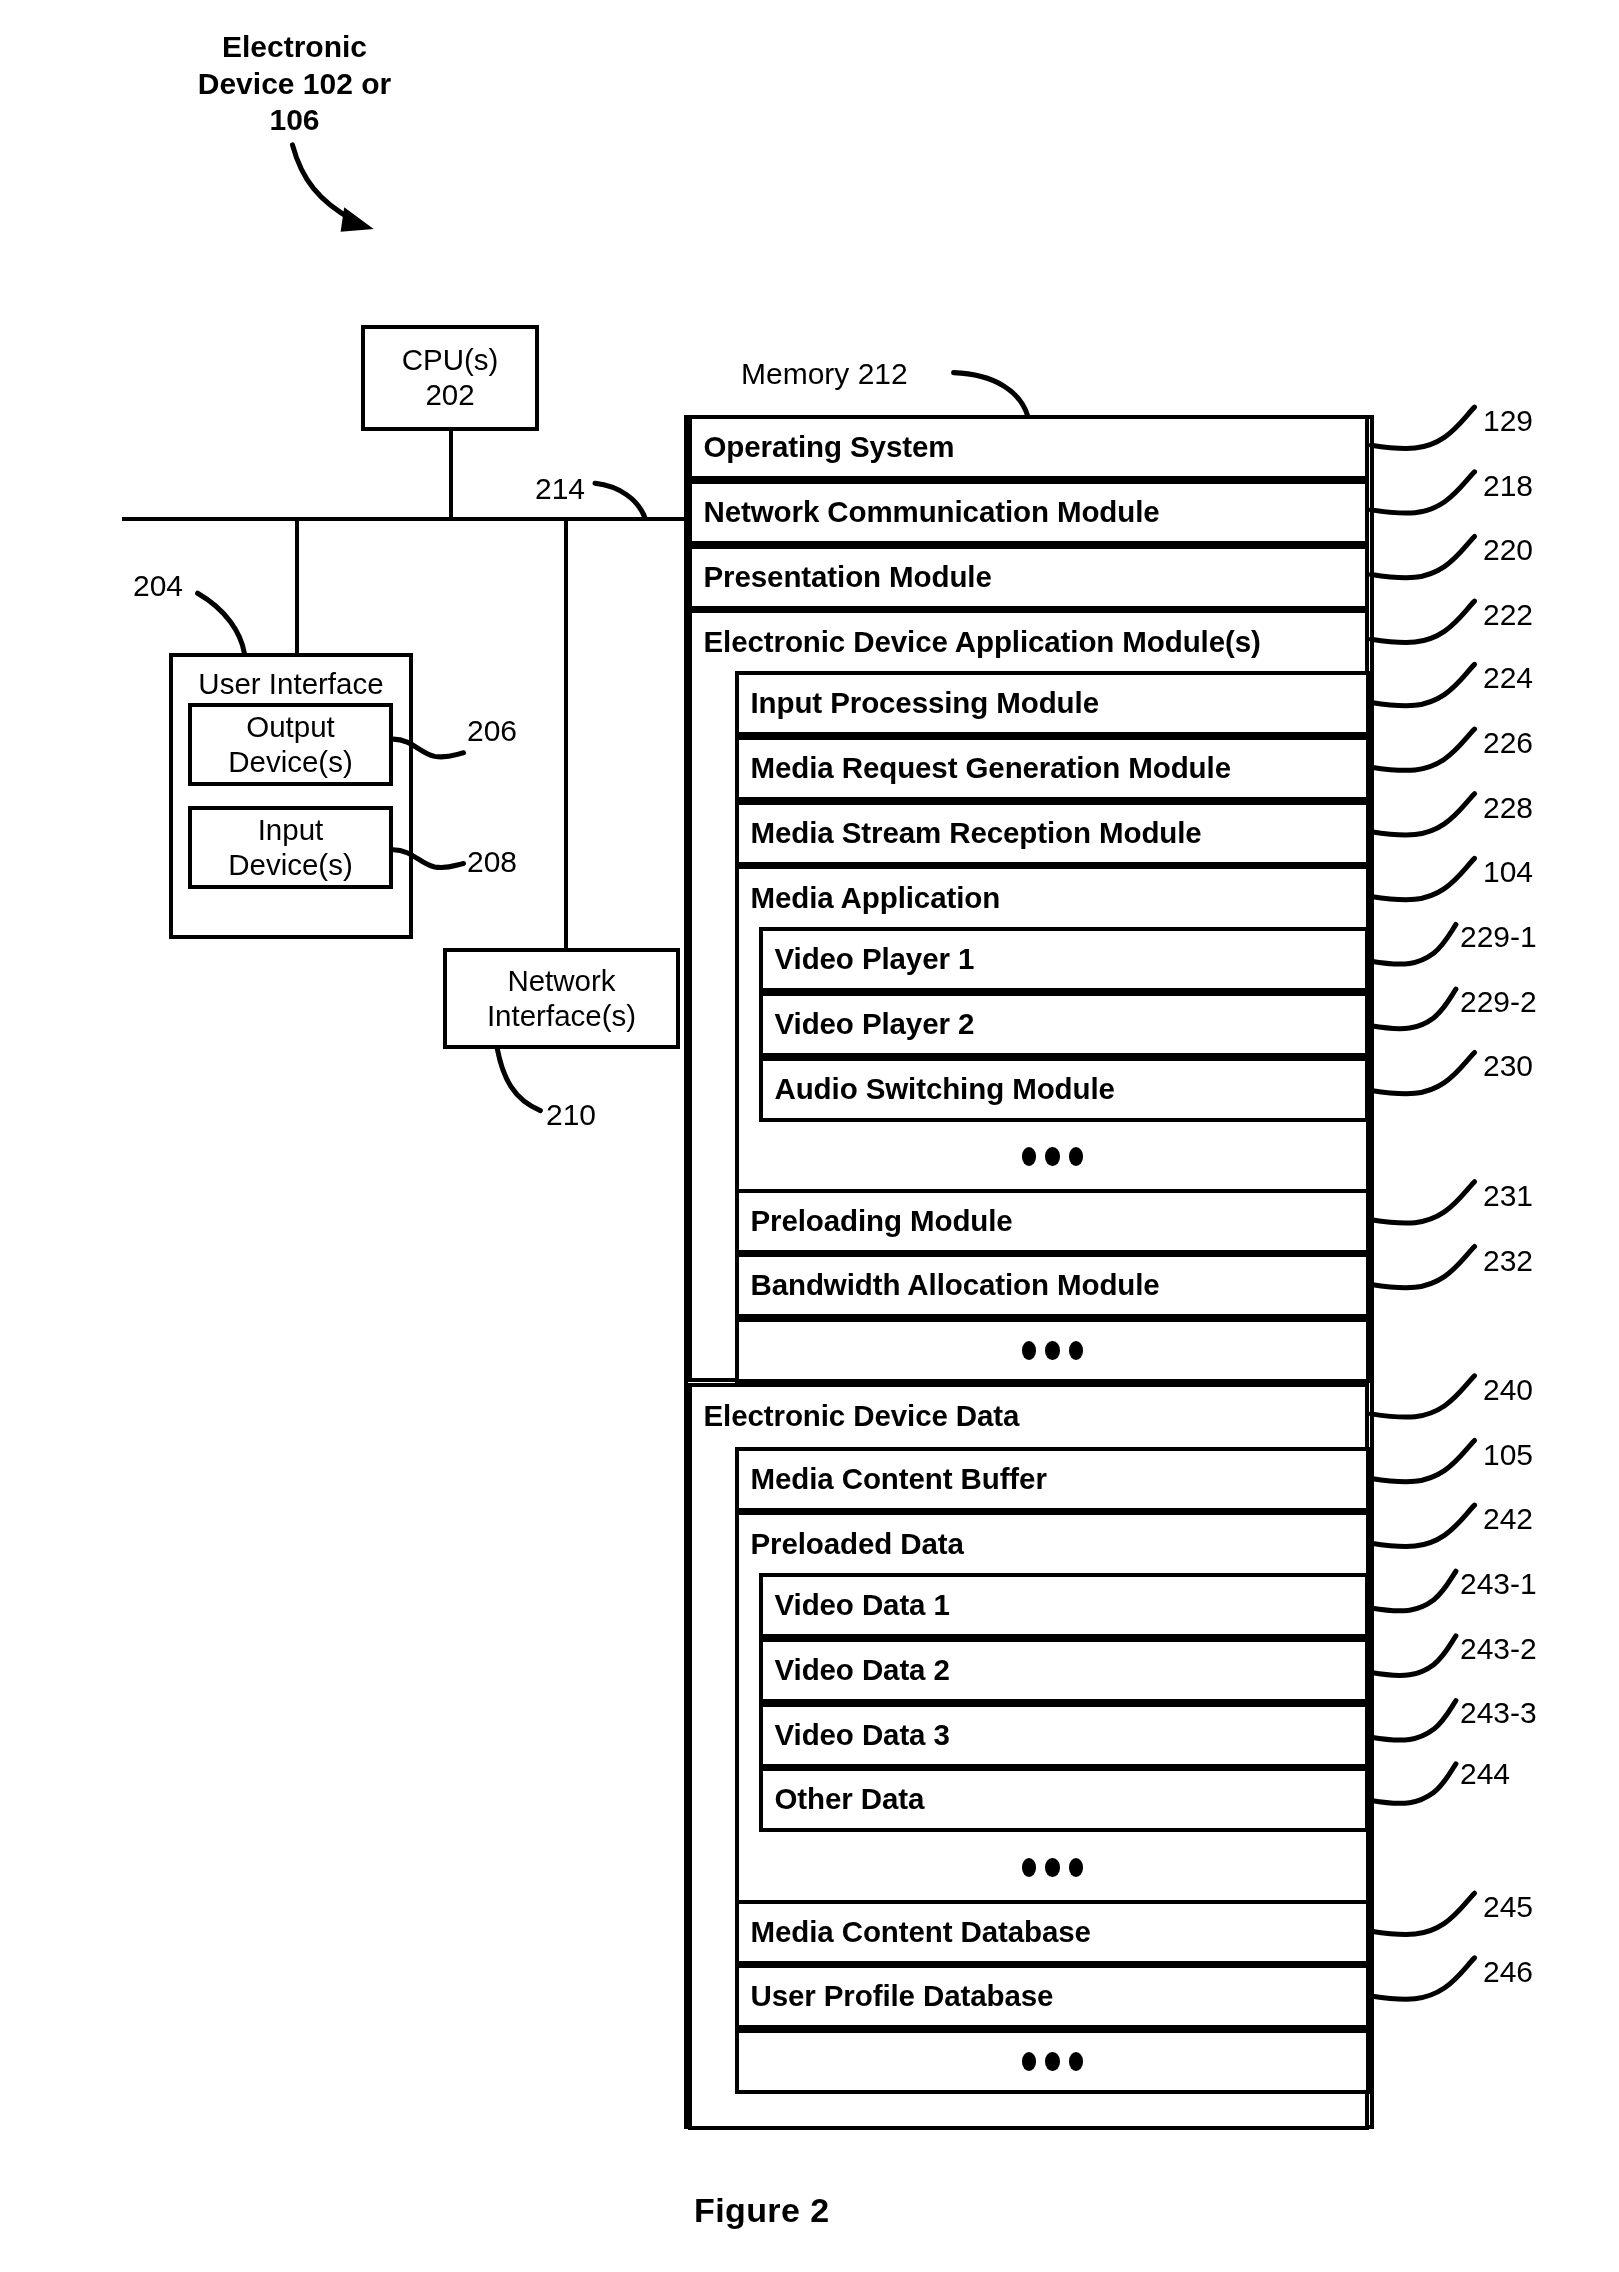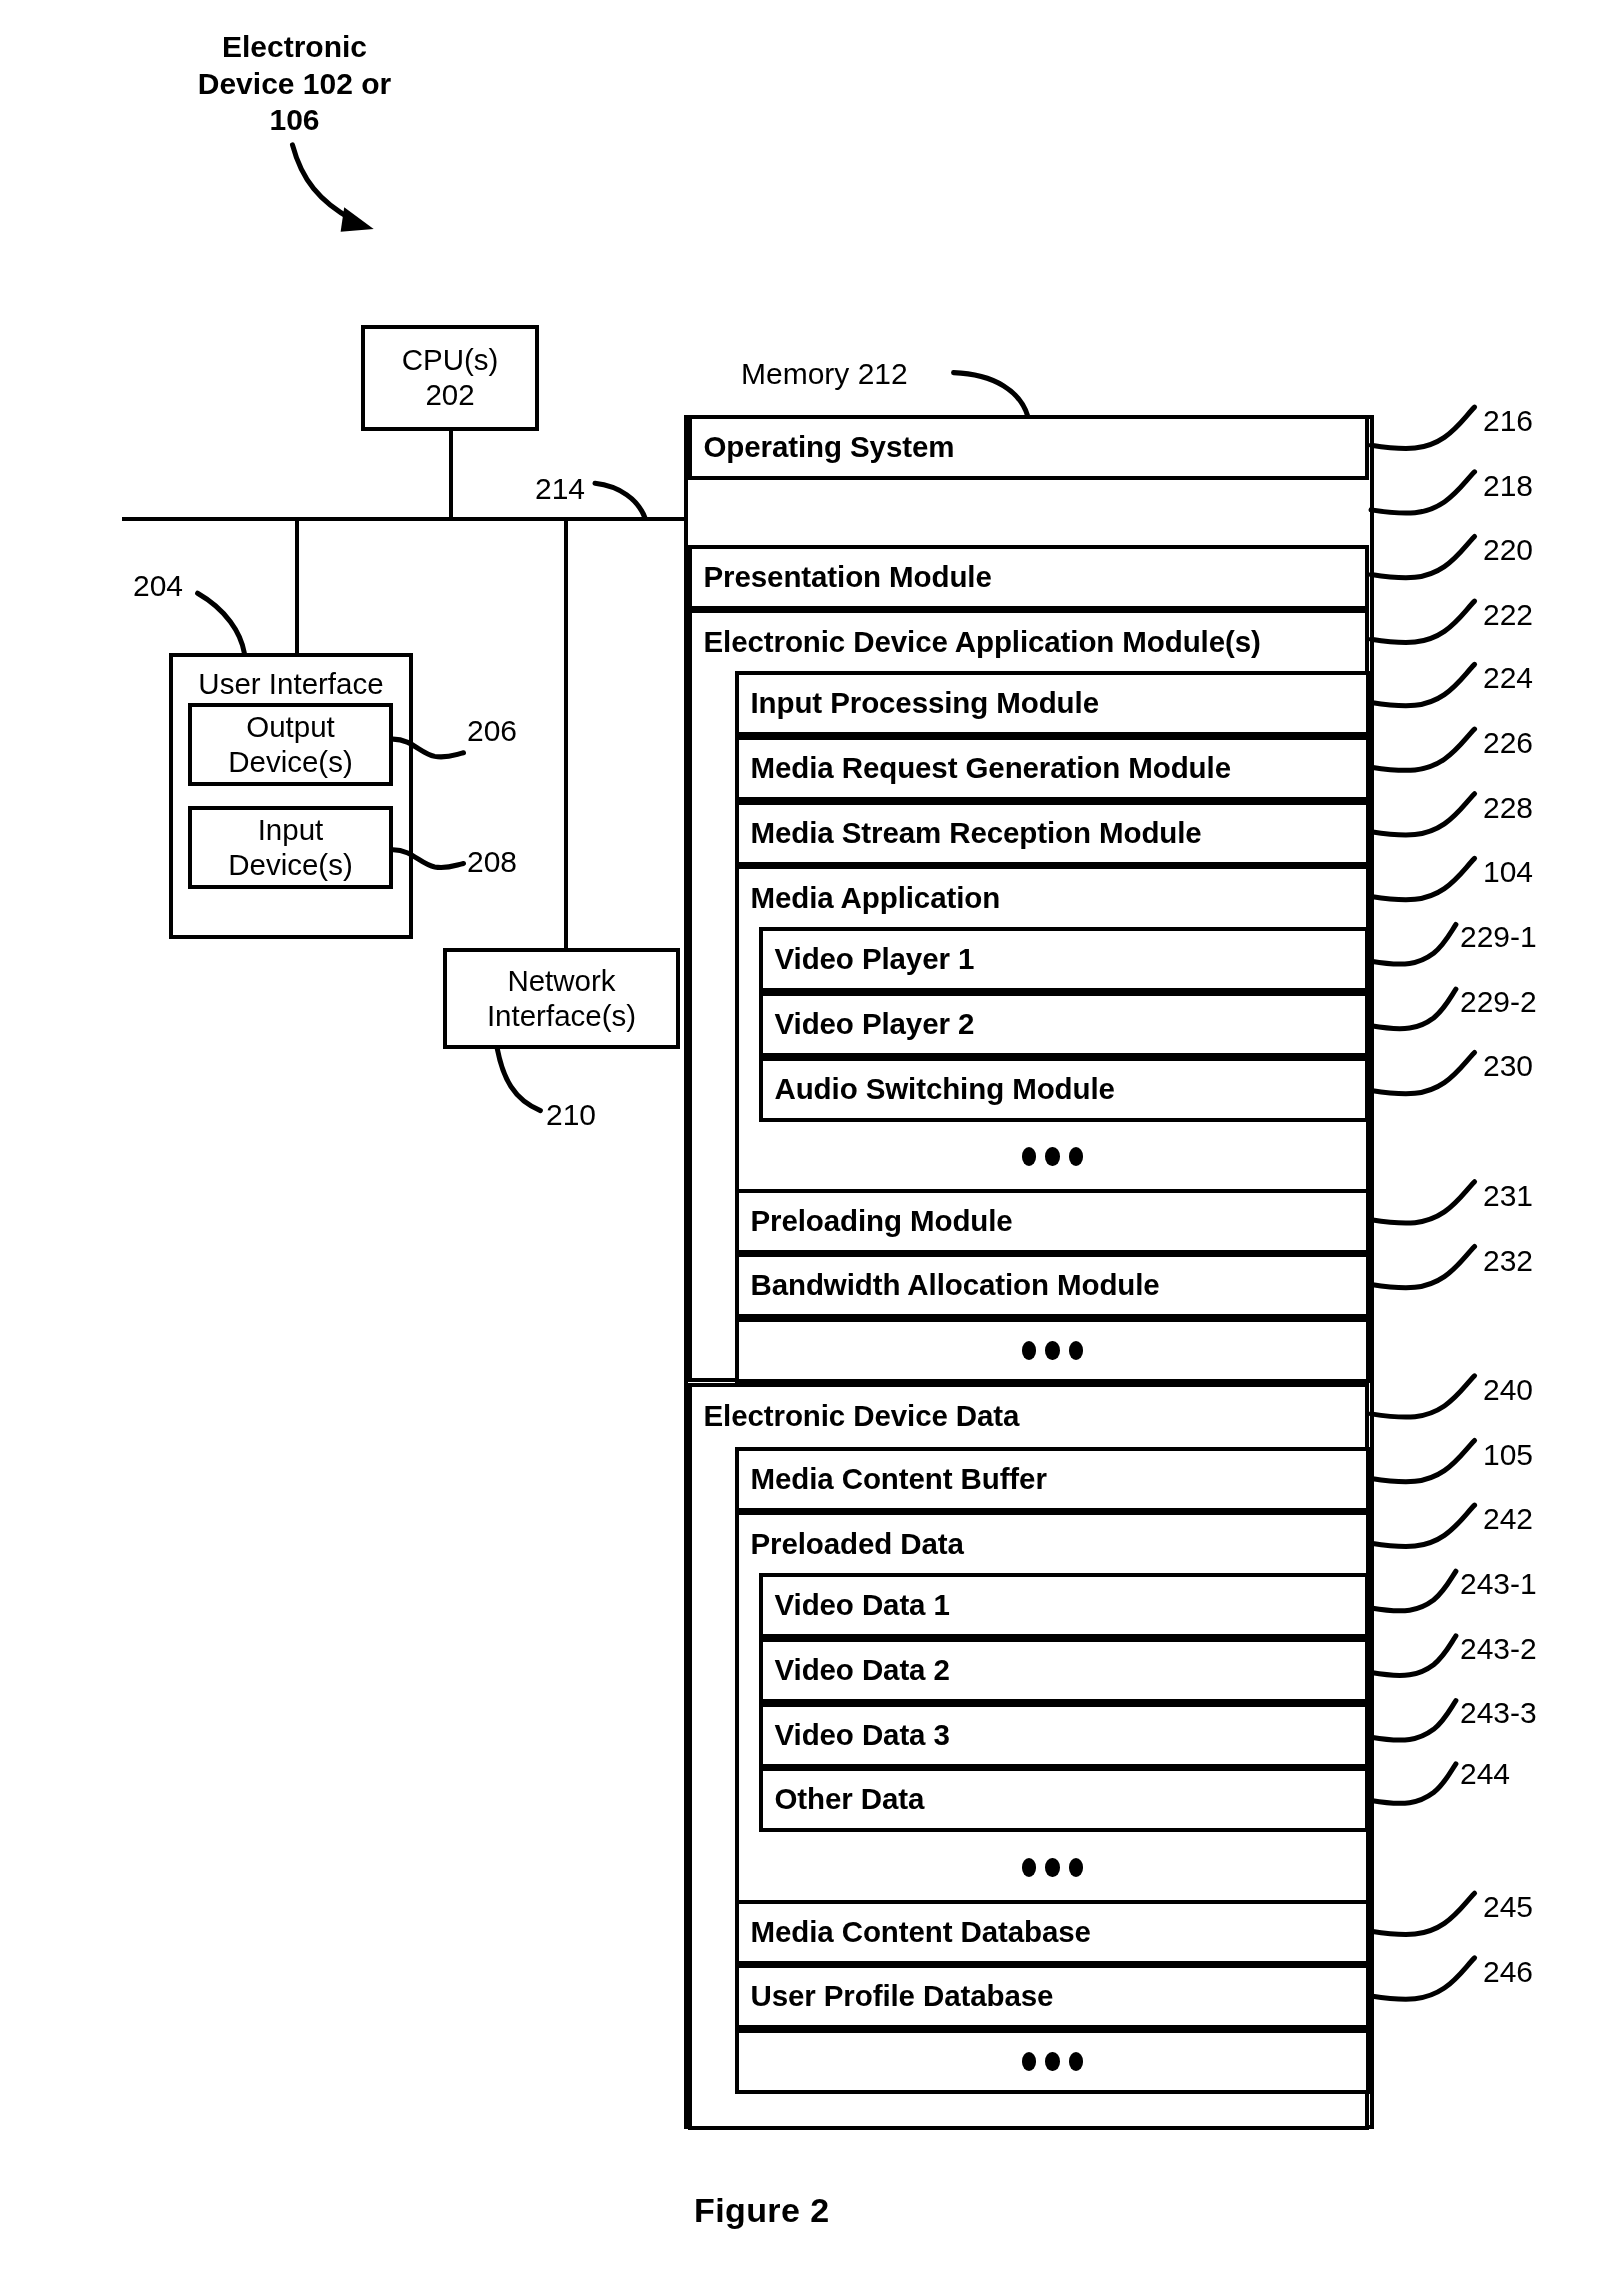--- a/index.html
+++ b/index.html
@@ -263,7 +263,7 @@
       </div>
   </div>
 
-  <div class="refnum" style="left:1483px; top:406px;">216</div>
+  <div class="refnum" style="left:1483px; top:406px;">129</div>
   <div class="refnum" style="left:1483px; top:471px;">218</div>
   <div class="refnum" style="left:1483px; top:535px;">220</div>
   <div class="refnum" style="left:1483px; top:600px;">222</div>

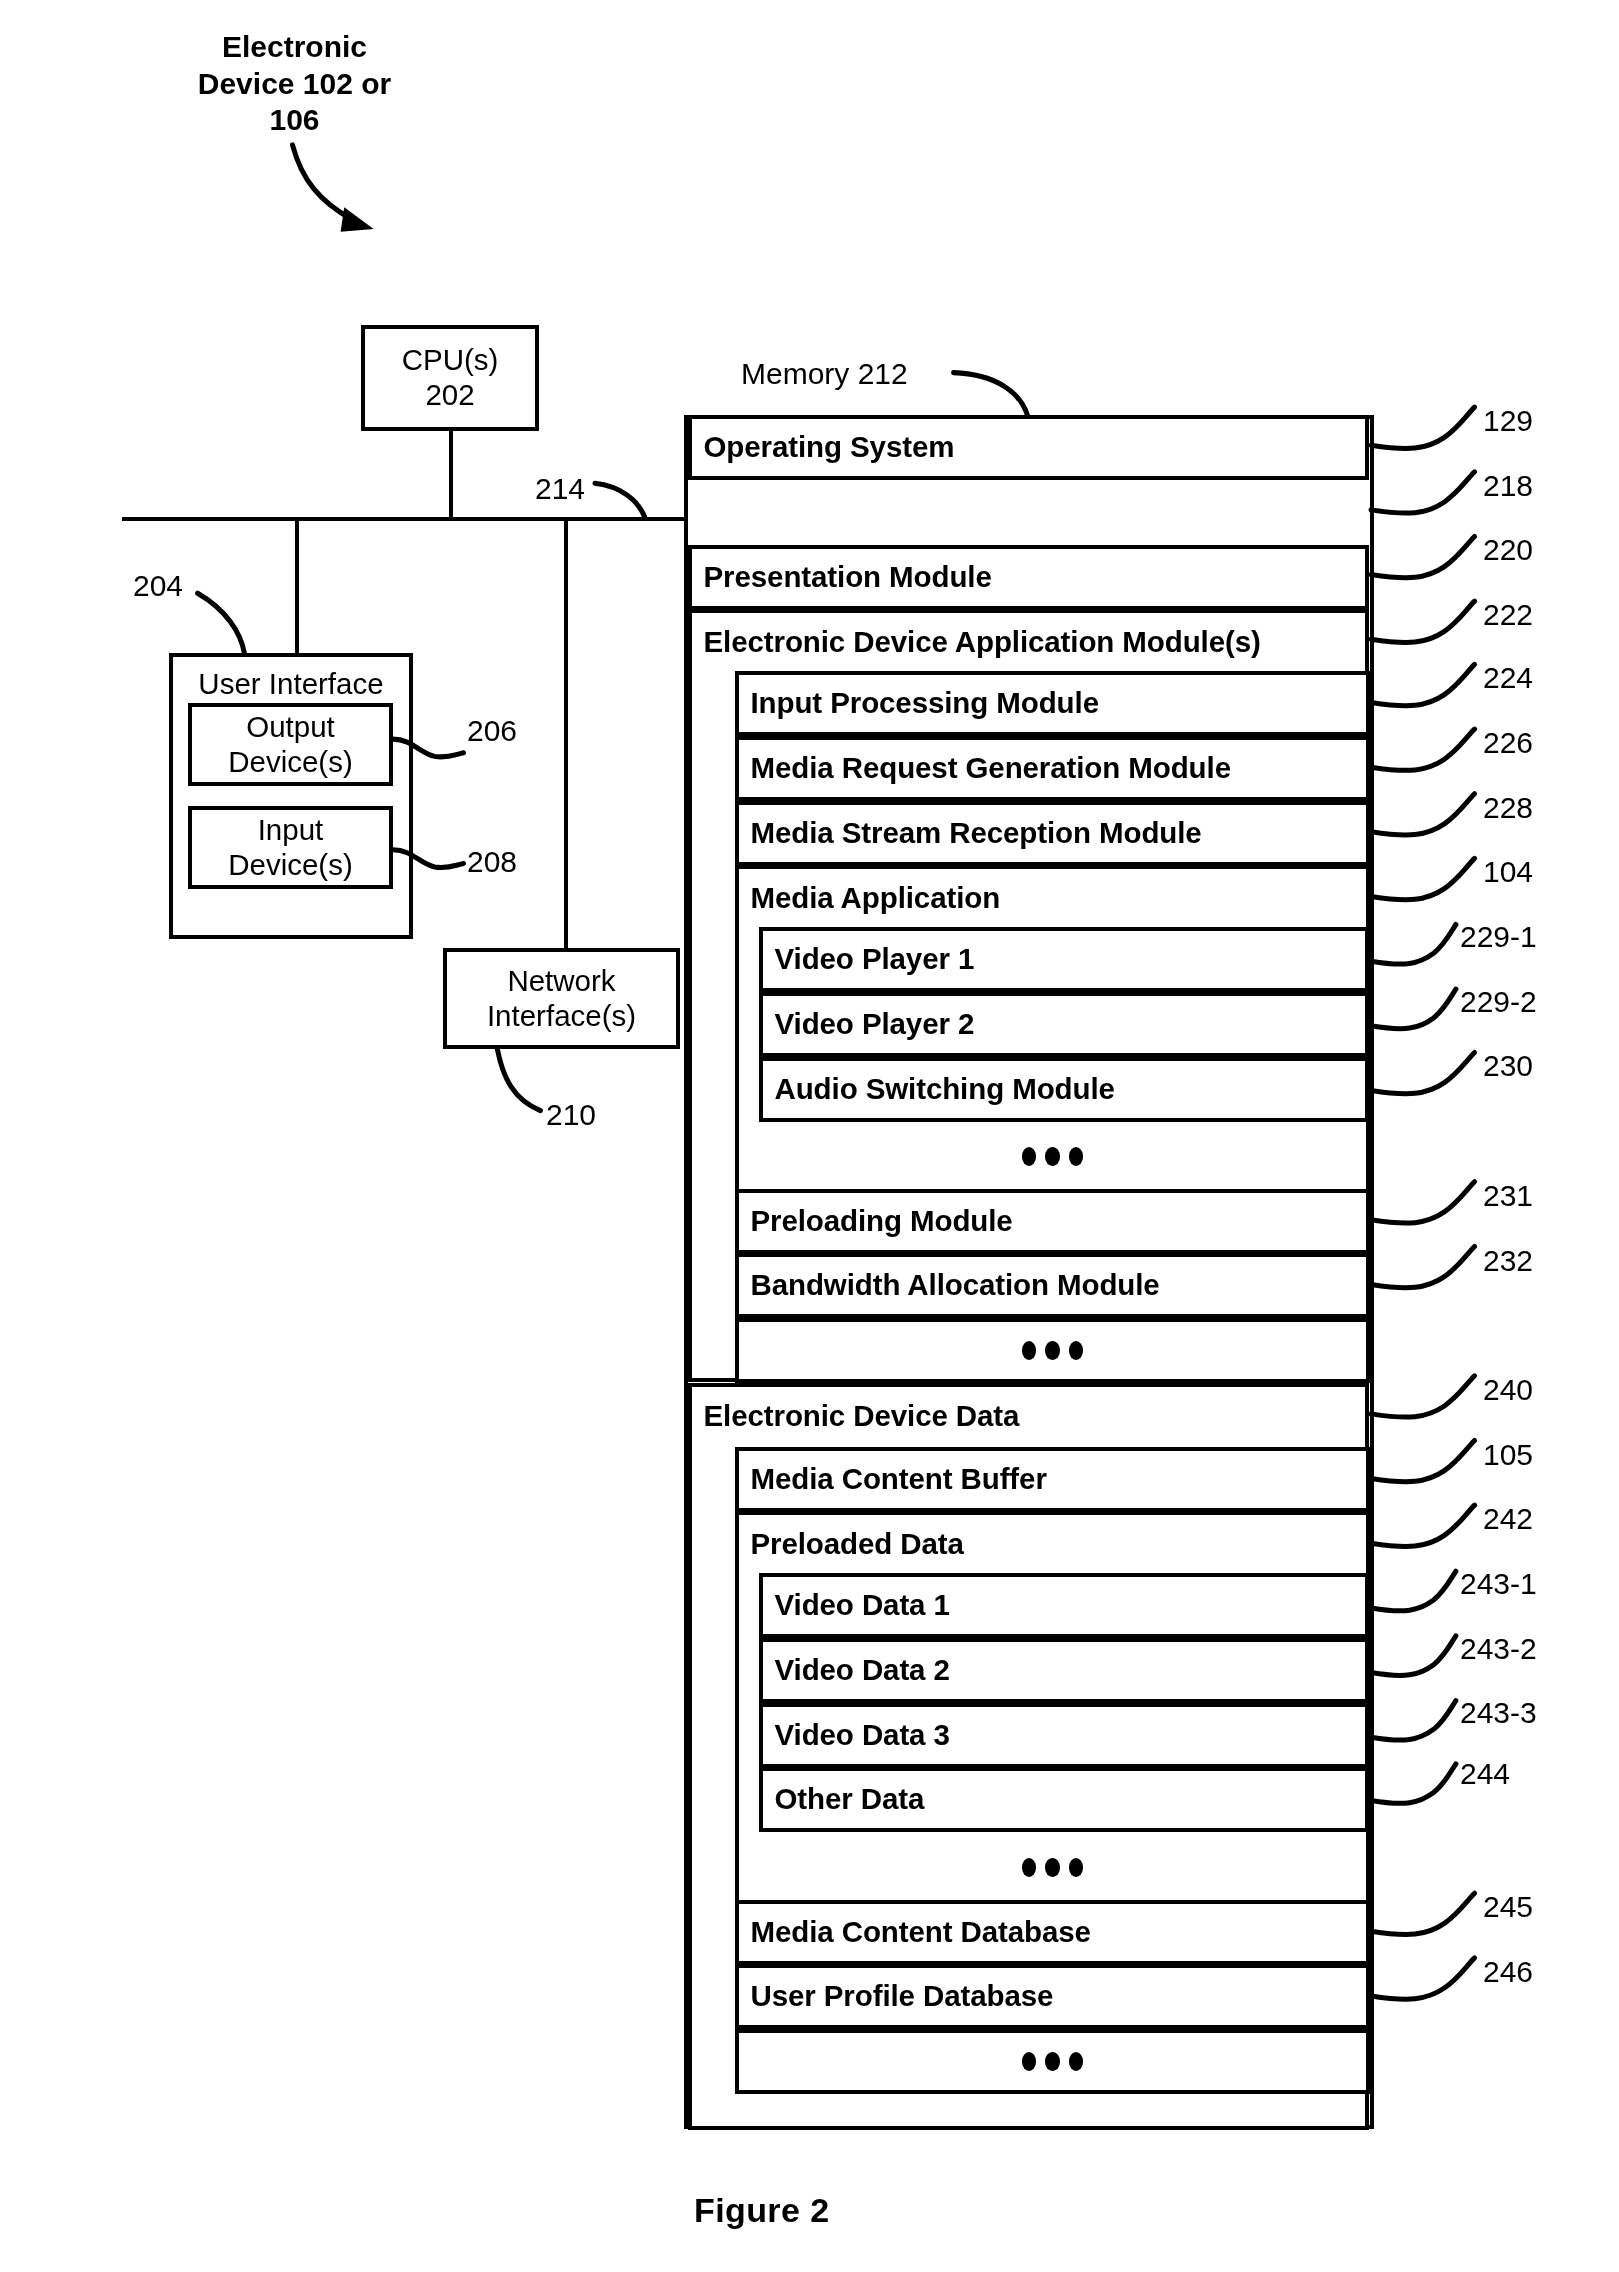--- a/index.html
+++ b/index.html
@@ -159,6 +159,9 @@
 
   <div class="rowbox" style="left:688px; top:415px; width:681px; height:65px;">
     <div class="rowlabel">Operating System</div>
+  </div>
+  <div class="rowbox" style="left:688px; top:480px; width:681px; height:65px;">
+    <div class="rowlabel">Network Communication Module</div>
   </div>
   <div class="rowbox" style="left:688px; top:545px; width:681px; height:65px;">
     <div class="rowlabel">Presentation Module</div>

